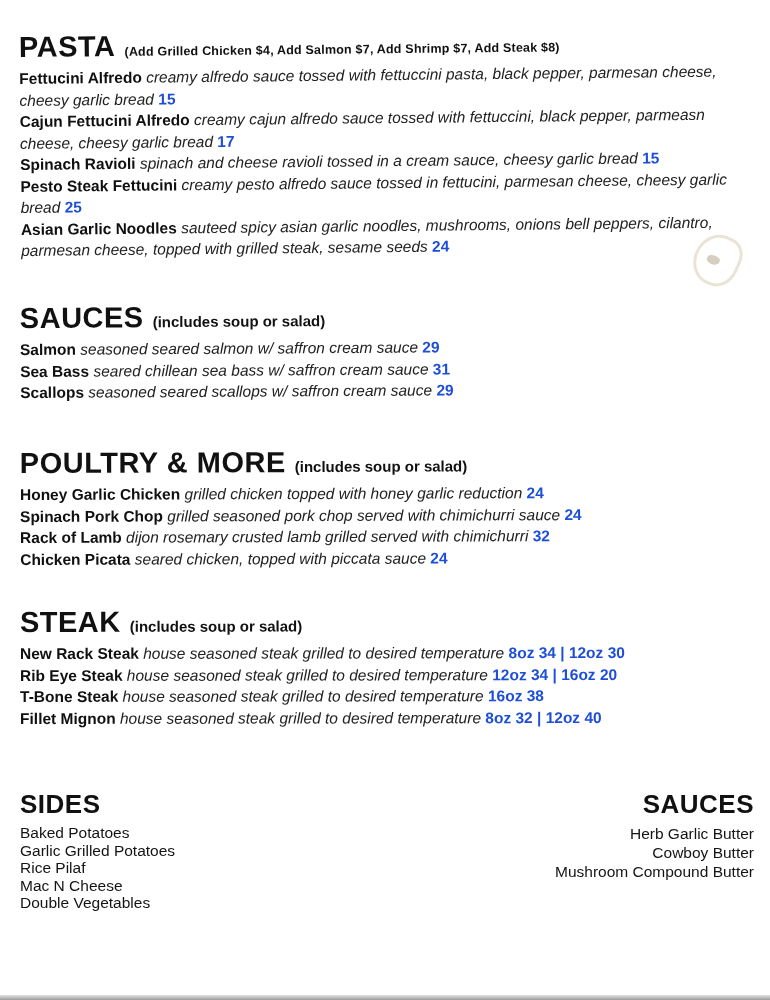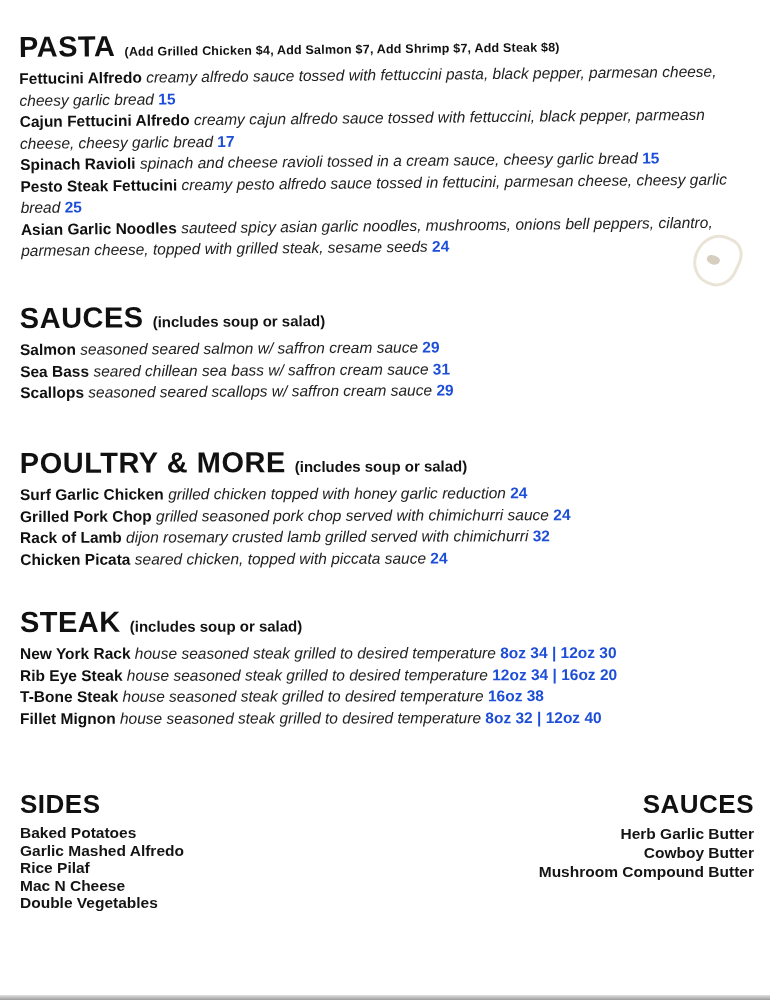--- a/index.html
+++ b/index.html
@@ -168,7 +168,7 @@
       <span class="sec-sub">(includes soup or salad)</span>
     </div>
     <p class="item">
-      <span class="iname">Surf Garlic Chicken</span>
+      <span class="iname">Honey Garlic Chicken</span>
       <span class="idesc">grilled chicken topped with honey garlic reduction</span>
       <span class="iprice">24</span>
     </p>

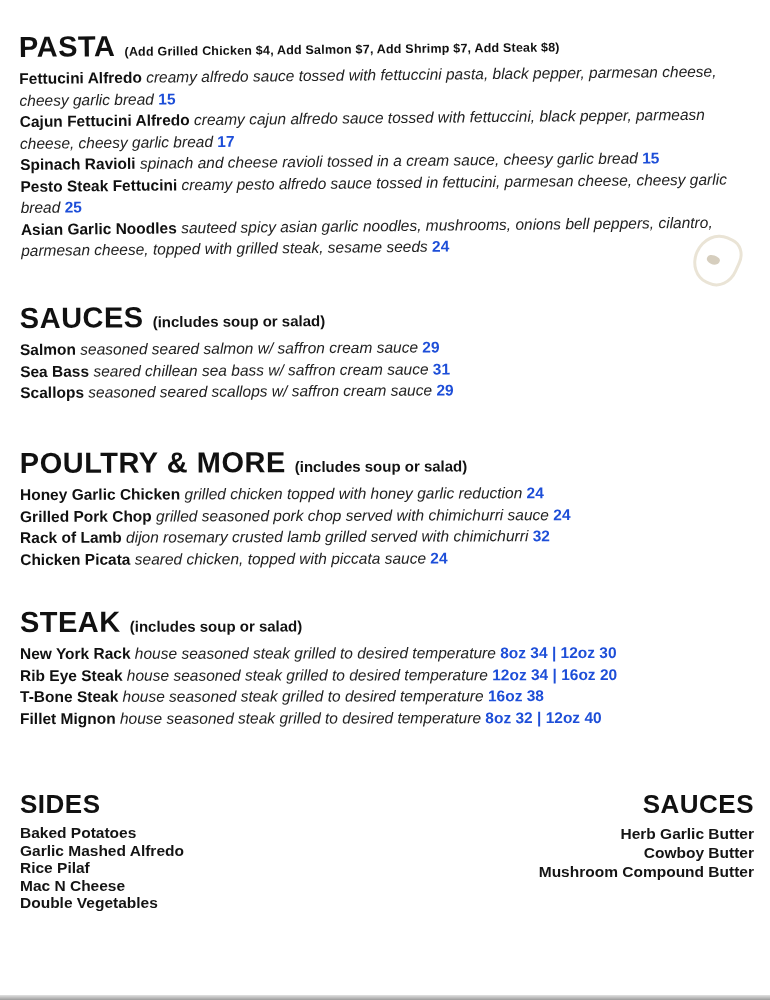--- a/index.html
+++ b/index.html
@@ -173,7 +173,7 @@
       <span class="iprice">24</span>
     </p>
     <p class="item">
-      <span class="iname">Grilled Pork Chop</span>
+      <span class="iname">Spinach Pork Chop</span>
       <span class="idesc">grilled seasoned pork chop served with chimichurri sauce</span>
       <span class="iprice">24</span>
     </p>

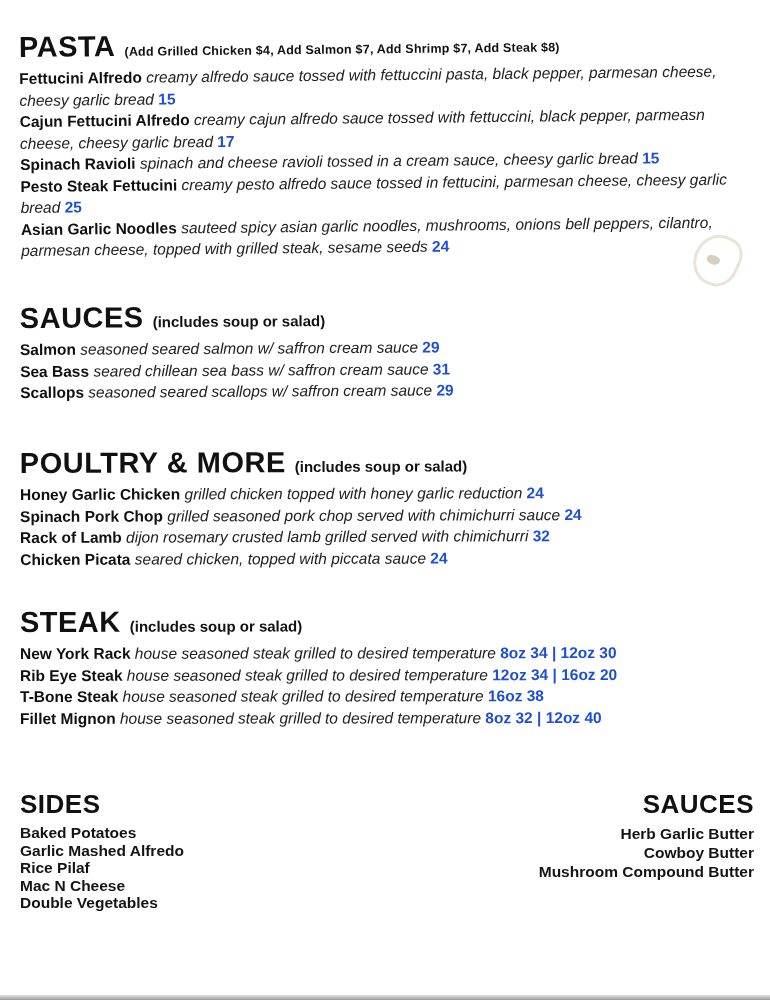--- a/index.html
+++ b/index.html
@@ -195,7 +195,7 @@
       <span class="sec-sub">(includes soup or salad)</span>
     </div>
     <p class="item">
-      <span class="iname">New York Rack</span>
+      <span class="iname">New Rack Steak</span>
       <span class="idesc">house seasoned steak grilled to desired temperature</span>
       <span class="iprice">8oz 34 | 12oz 30</span>
     </p>

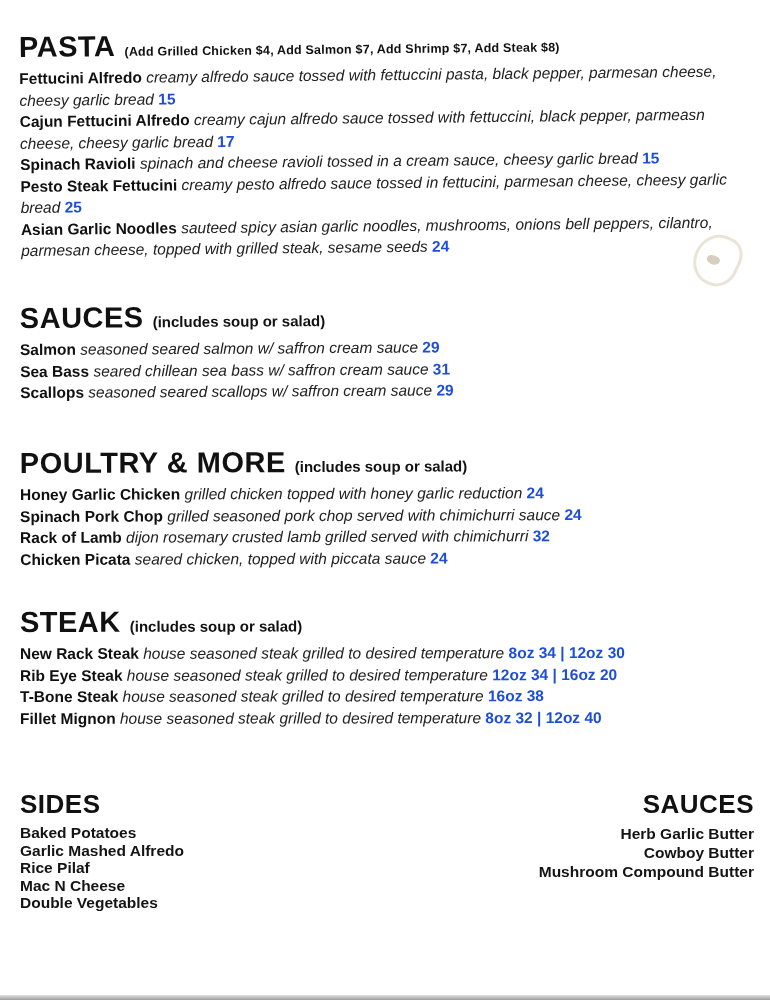--- a/index.html
+++ b/index.html
@@ -67,7 +67,7 @@
   }
   .f-col .f-item {
     font-size: 15.5px;
-    font-weight: 700;
+    font-weight: 400;
     line-height: 17.5px;
     margin: 0;
     color: #141414;

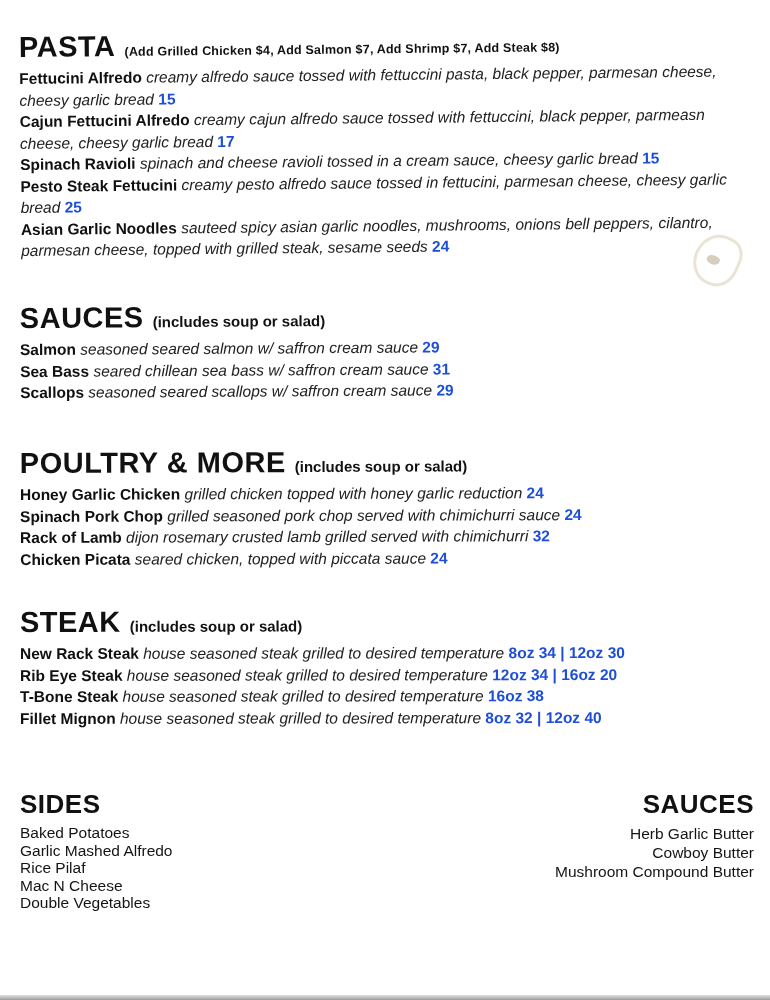--- a/index.html
+++ b/index.html
@@ -220,7 +220,7 @@
     <div class="f-col sides">
       <div class="f-title">SIDES</div>
       <p class="f-item">Baked Potatoes</p>
-      <p class="f-item">Garlic Mashed Alfredo</p>
+      <p class="f-item">Garlic Grilled Potatoes</p>
       <p class="f-item">Rice Pilaf</p>
       <p class="f-item">Mac N Cheese</p>
       <p class="f-item">Double Vegetables</p>

